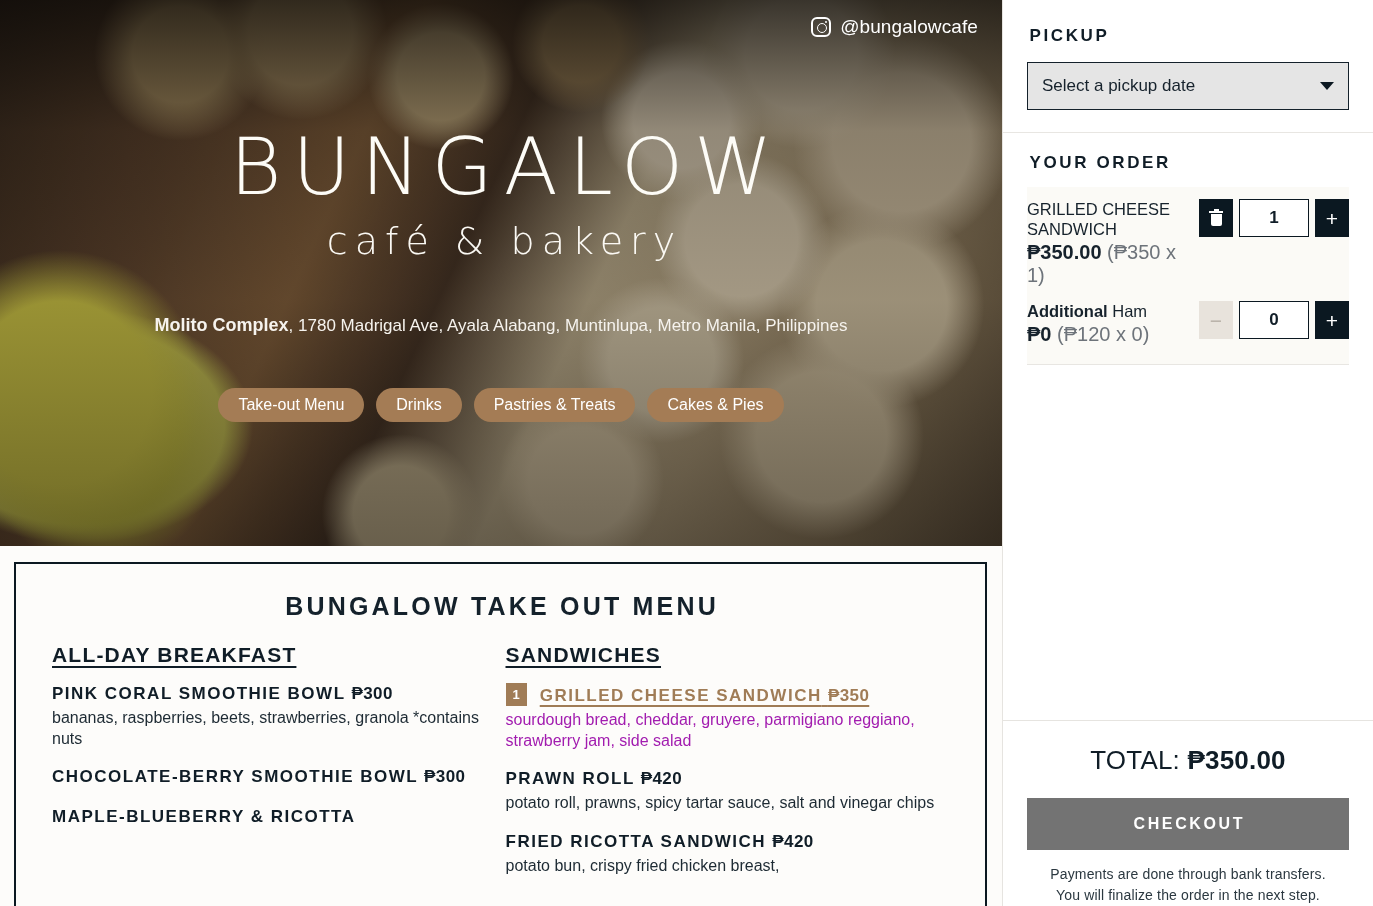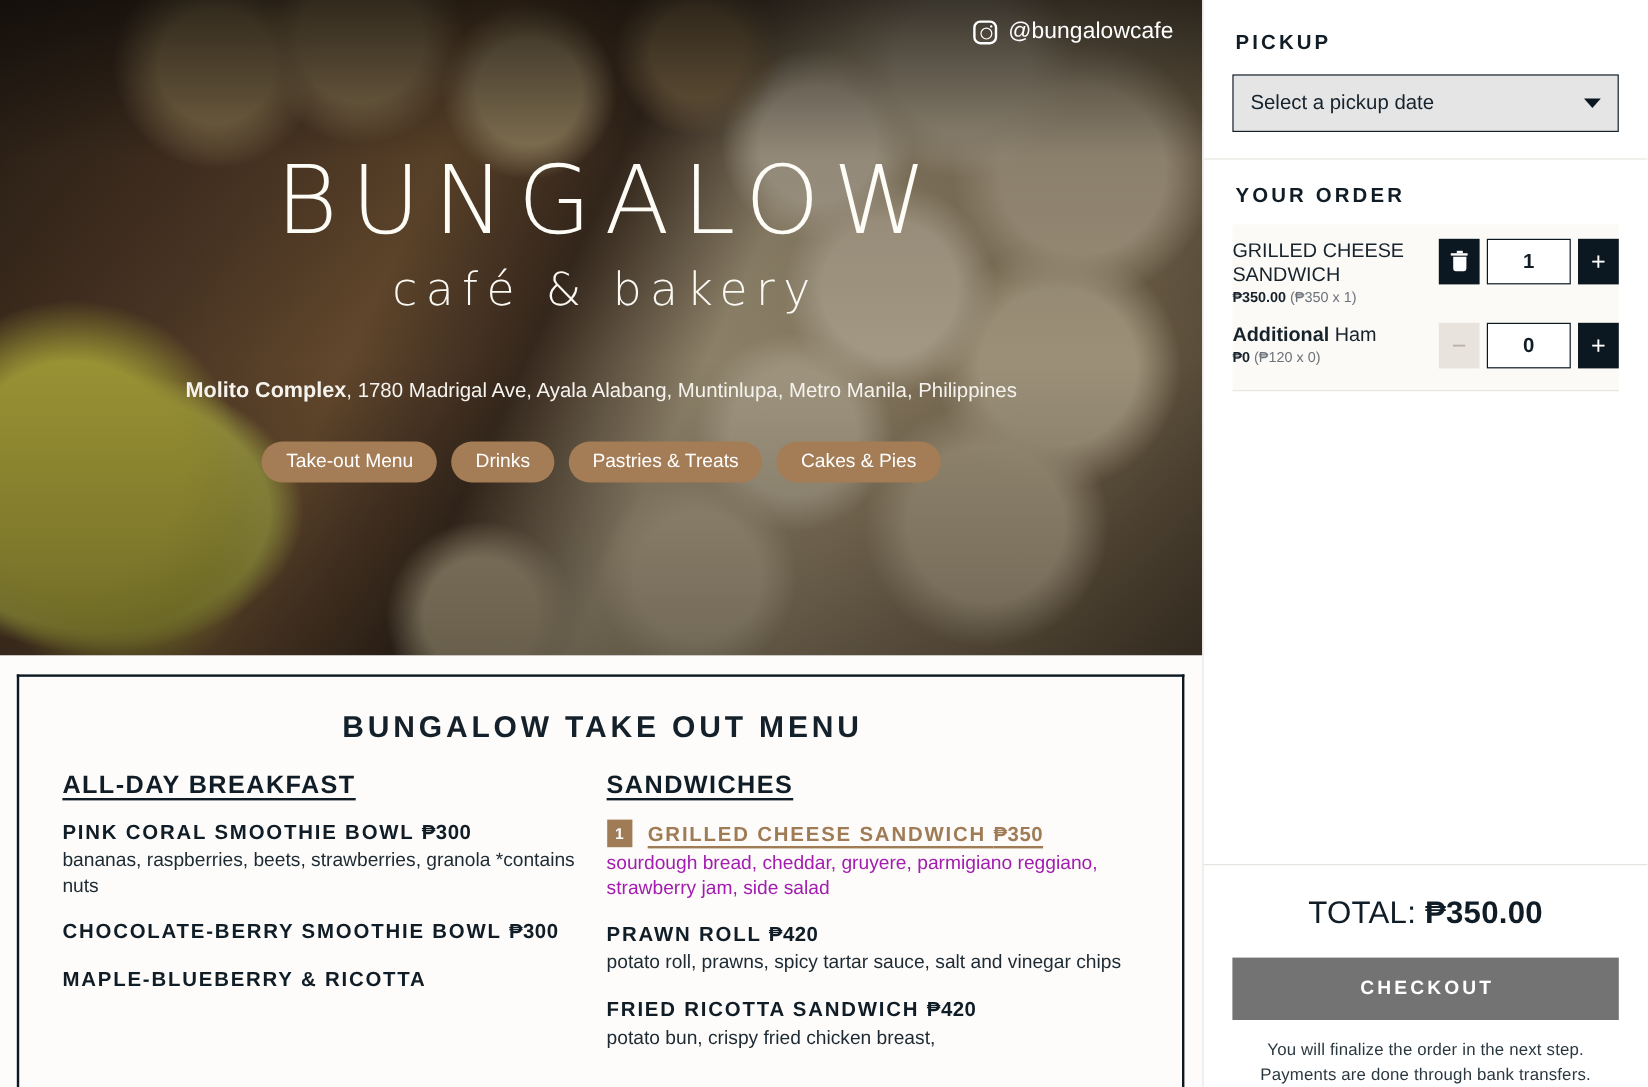--- a/index.html
+++ b/index.html
@@ -251,7 +251,7 @@
     max-width: 178px;
   }
   .ord-name .sub-label { font-weight: 700; }
-  .ord-price { font-size: 12px; color: #16222c; margin-top: 2px; }
+  .ord-price { font-size: 20px; color: #16222c; margin-top: 2px; }
   .ord-price b { font-weight: 700; }
   .ord-price .mult { color: #6d737a; font-weight: 400; }
   .stepper { display: flex; align-items: center; flex: none; }

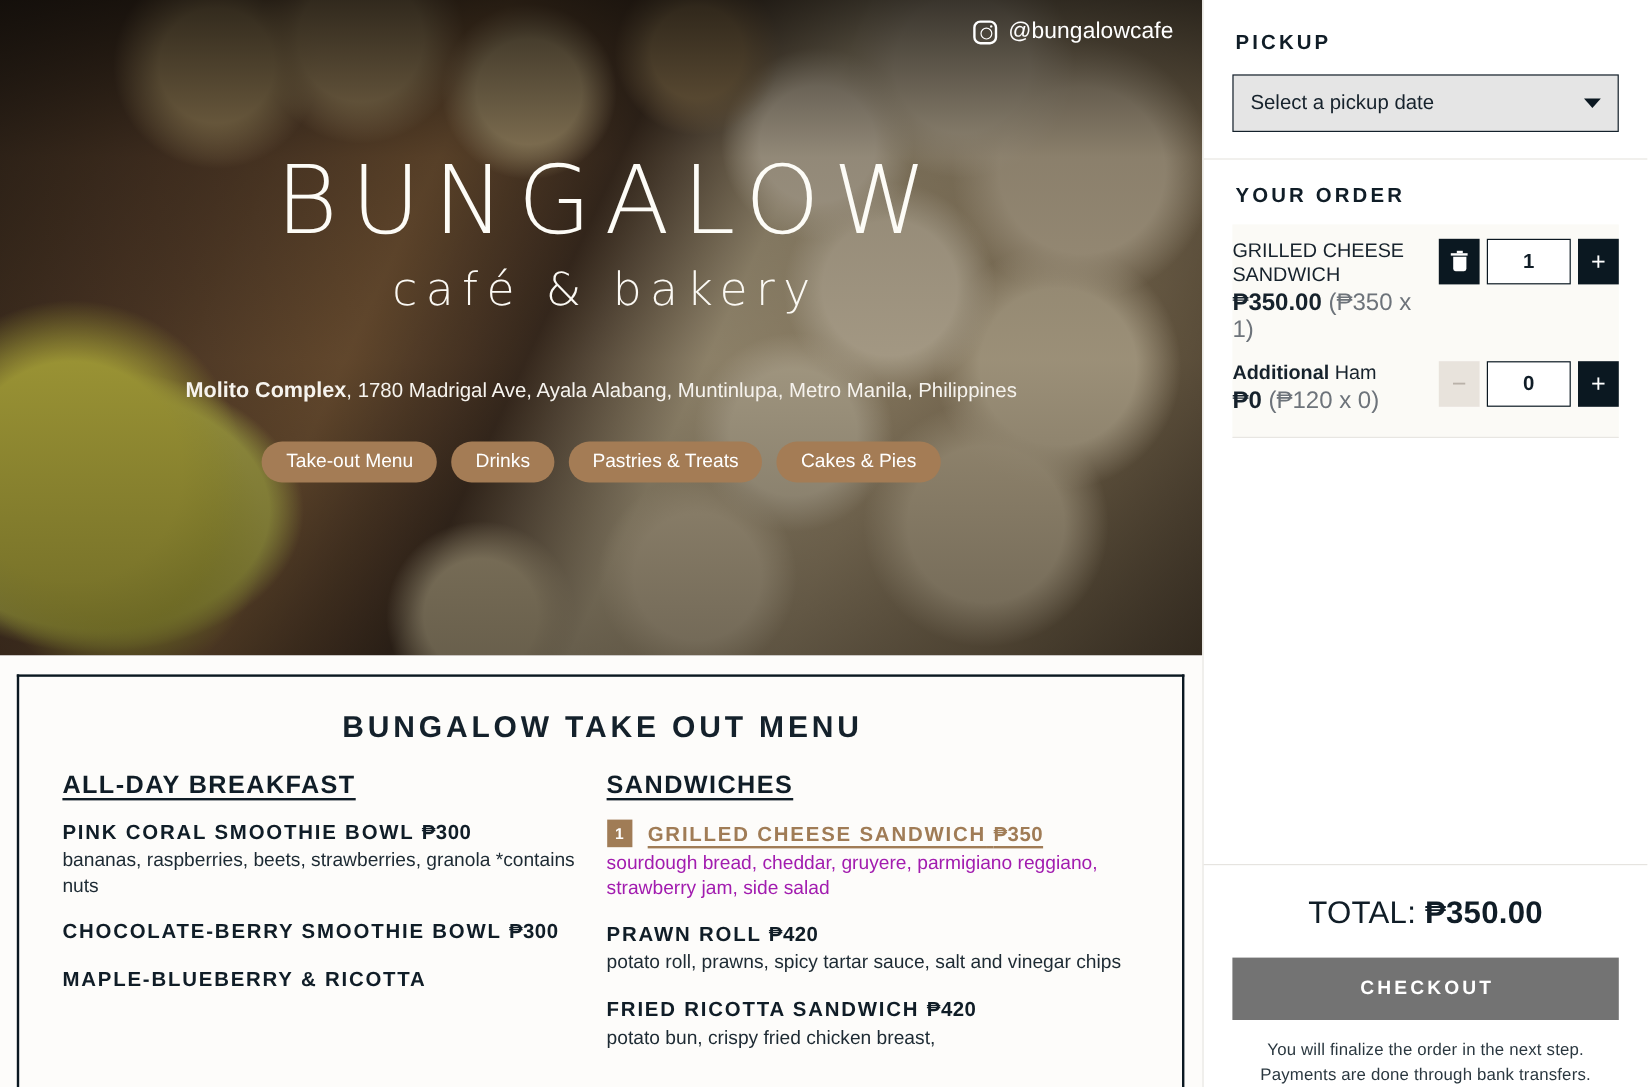--- a/index.html
+++ b/index.html
@@ -112,7 +112,7 @@
   }
   .address b { font-weight: 700; font-size: 18px; }
   .pills {
-    position: absolute; left: 0; right: 0; top: 368px;
+    position: absolute; left: 0; right: 0; top: 388px;
     display: flex; justify-content: center; gap: 12px; align-items: center;
   }
   .pill {

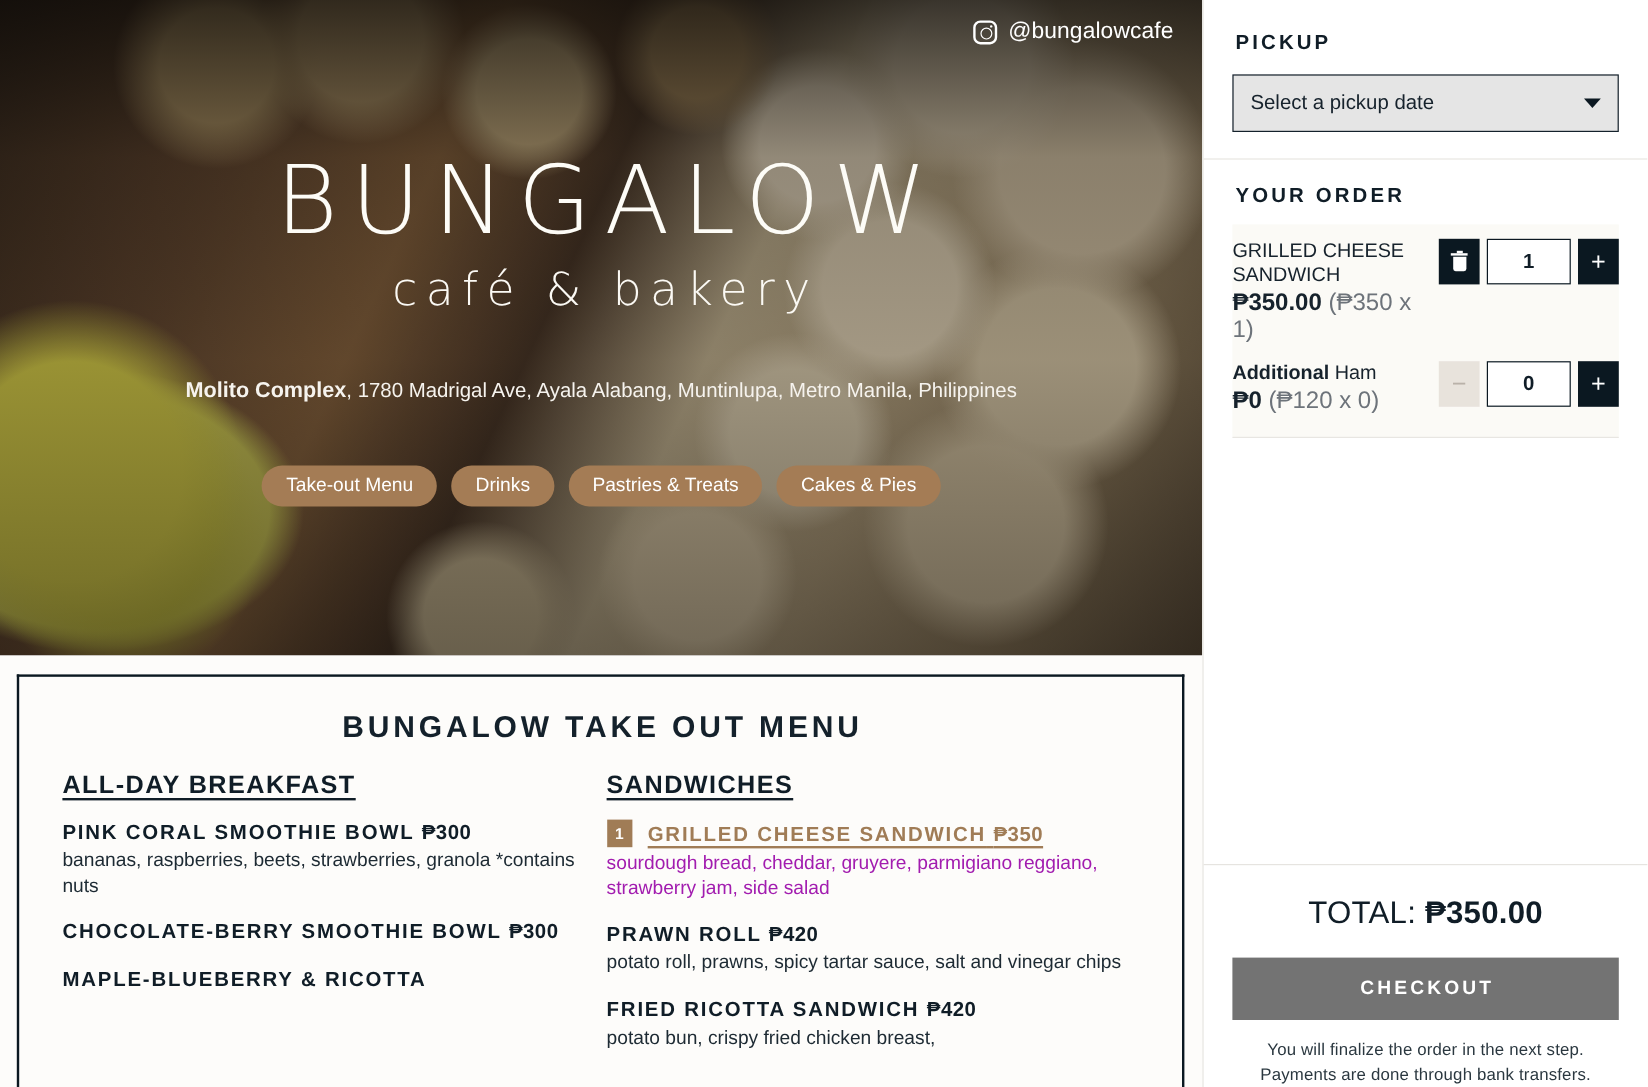--- a/index.html
+++ b/index.html
@@ -480,8 +480,8 @@
       <div class="total-line"><span>TOTAL: </span><b>₱350.00</b></div>
       <button class="checkout">CHECKOUT</button>
       <div class="pay-note">
+        <div>Payments are done through bank transfers.</div>
         <div>You will finalize the order in the next step.</div>
-        <div>Payments are done through bank transfers.</div>
       </div>
     </div>
 

